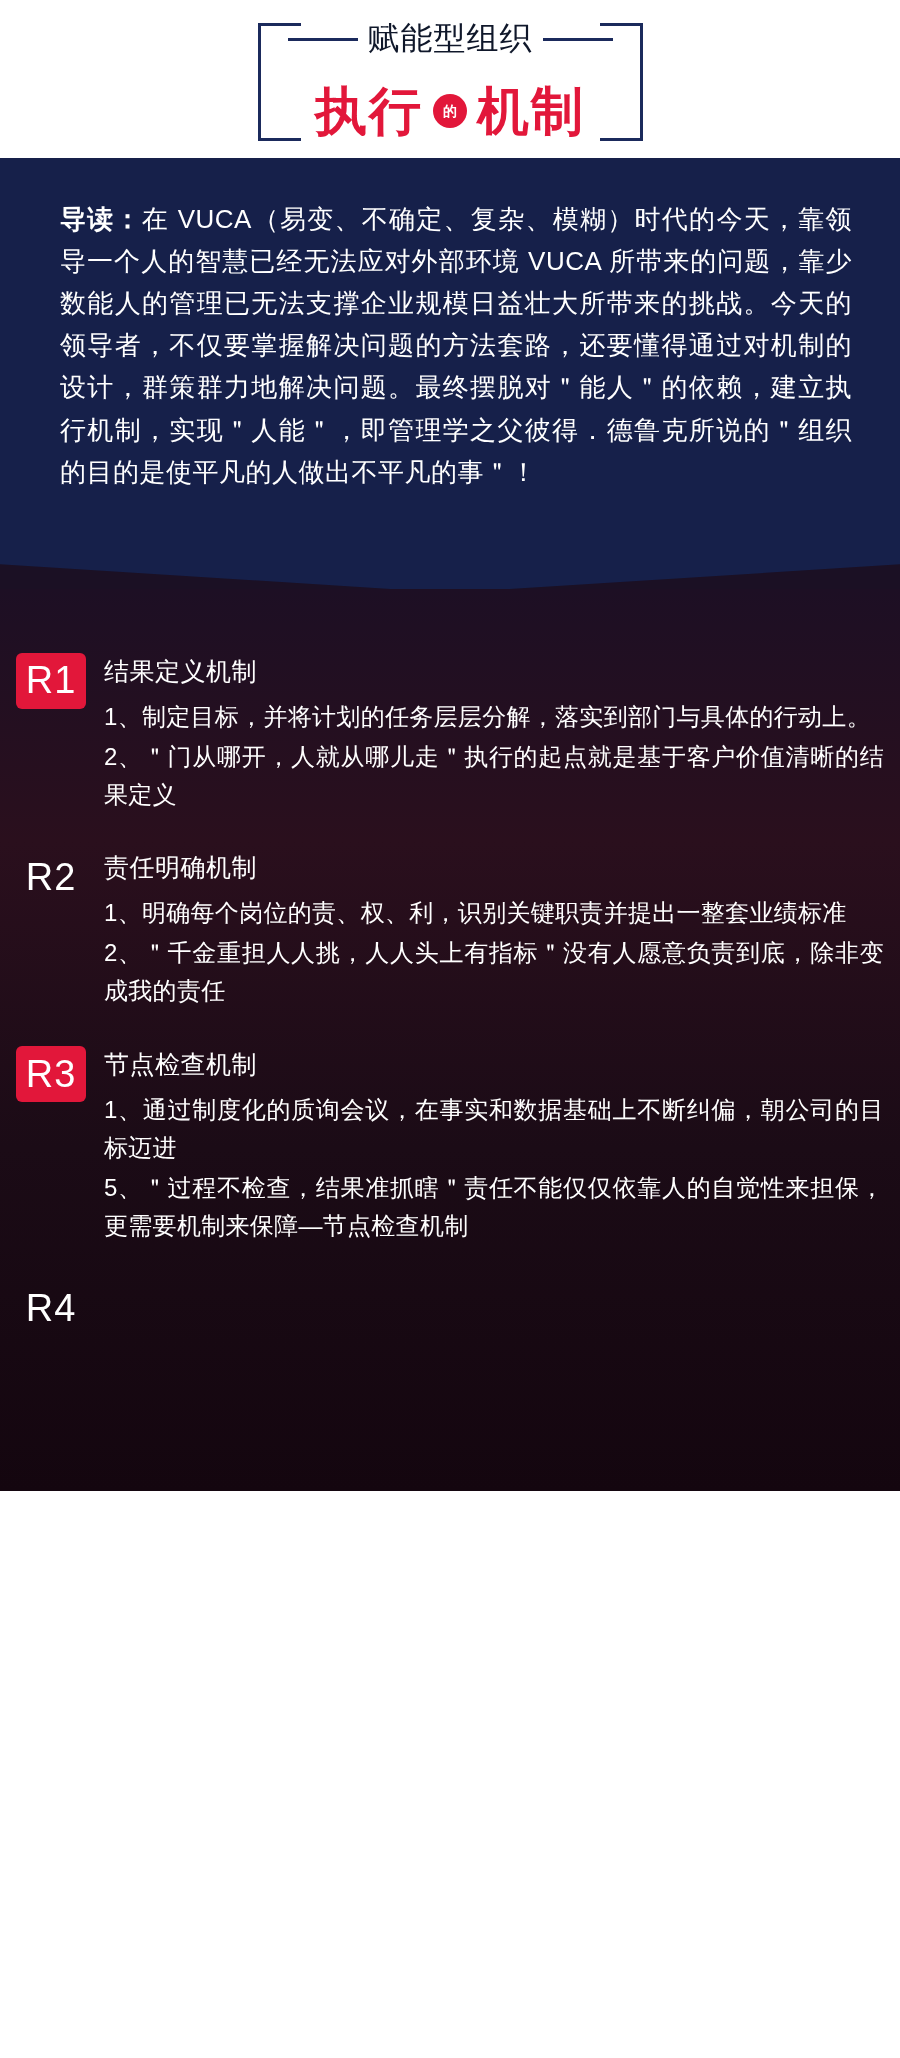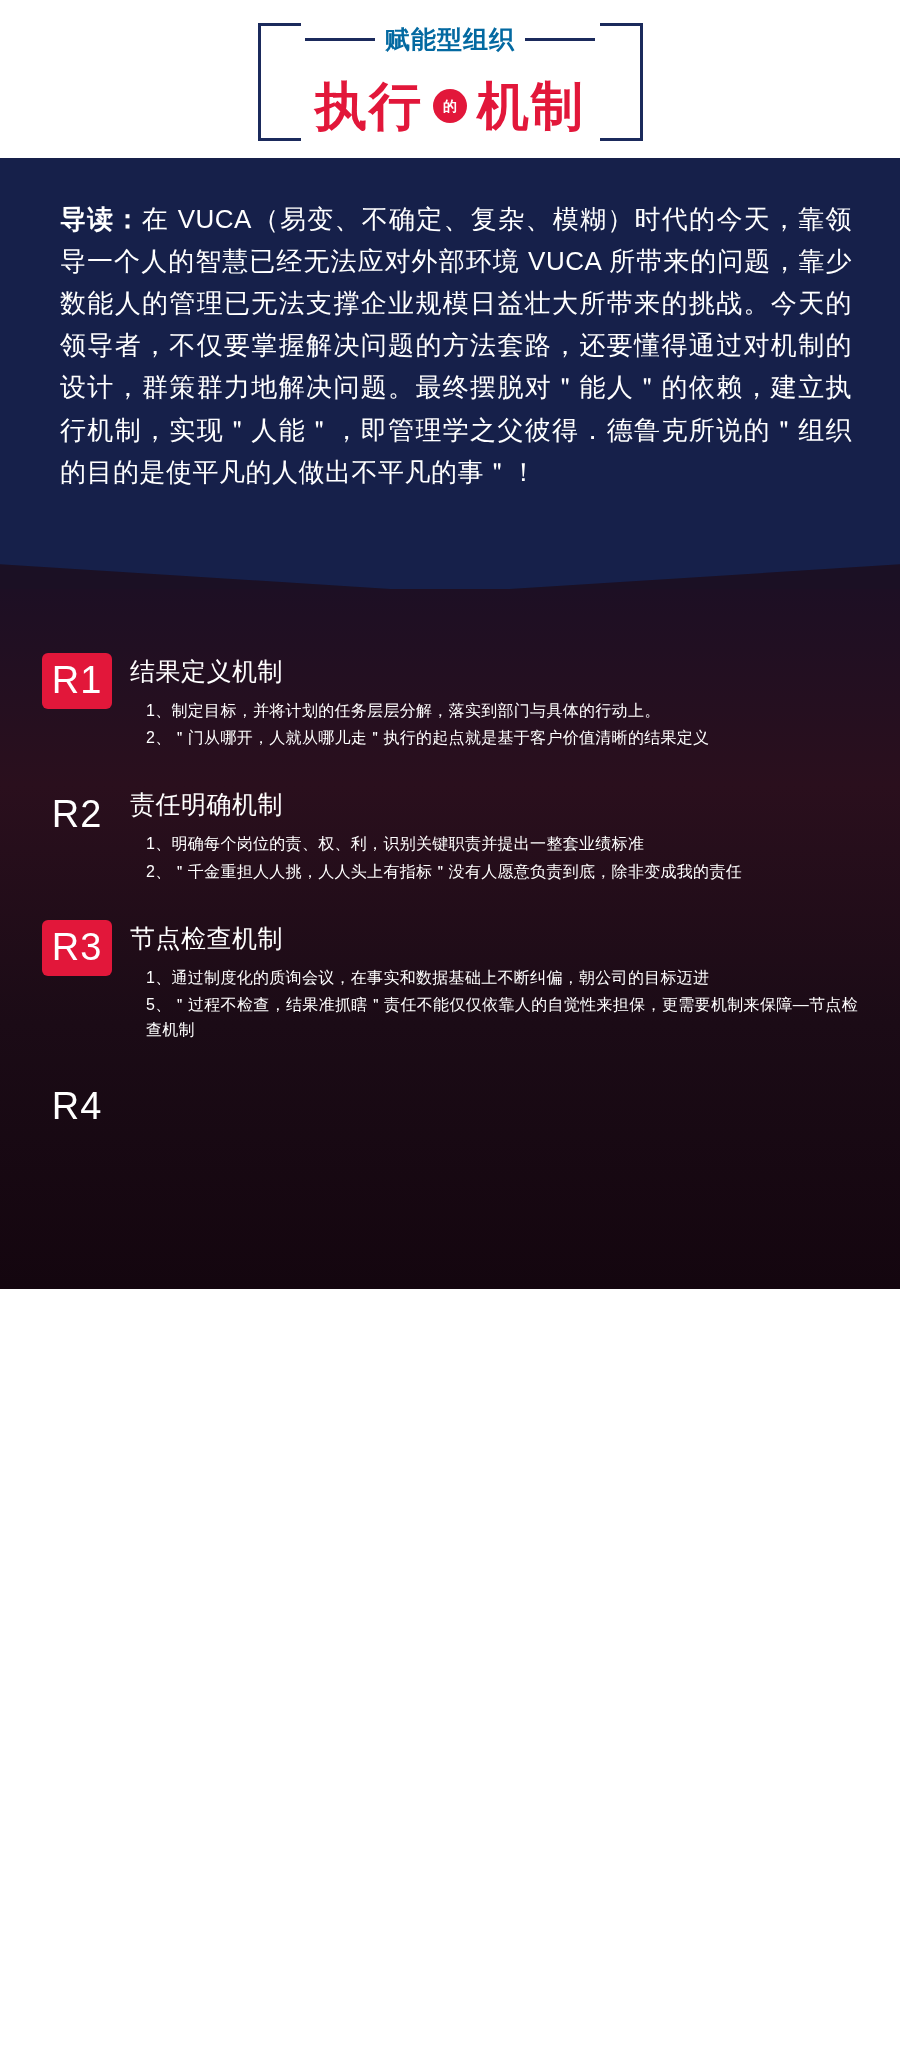--- a/index.html
+++ b/index.html
@@ -62,9 +62,9 @@
     max-width: 70px;
   }
   .kicker {
-    font-size: 25px;
-    font-weight: bold;
-    color: #0369a1;
+    font-size: 32px;
+    font-weight: normal;
+    color: #0f172a;
     letter-spacing: 1px;
     padding: 0 10px;
     white-space: nowrap;

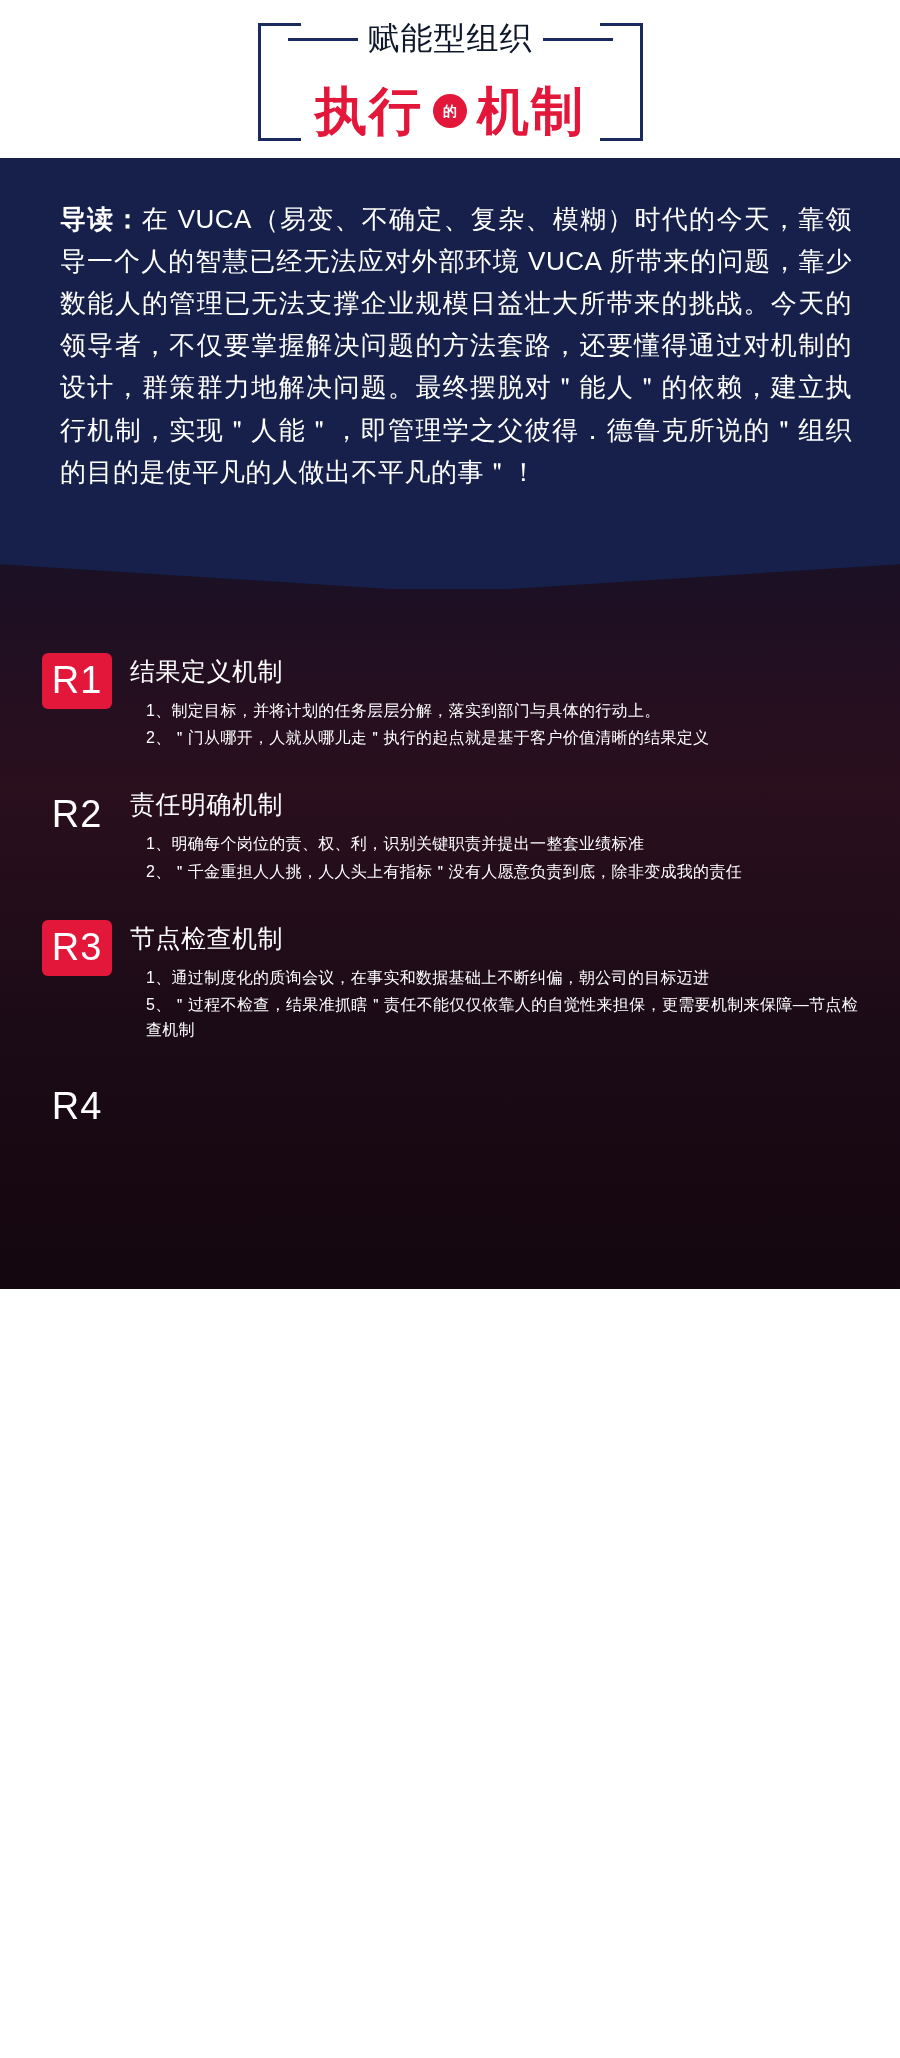--- a/index.html
+++ b/index.html
@@ -140,7 +140,7 @@
     padding: 64px 0 120px 0;
   }
   .rules {
-    padding: 0 42px;
+    padding: 0 16px;
   }
   .rule-item {
     display: flex;

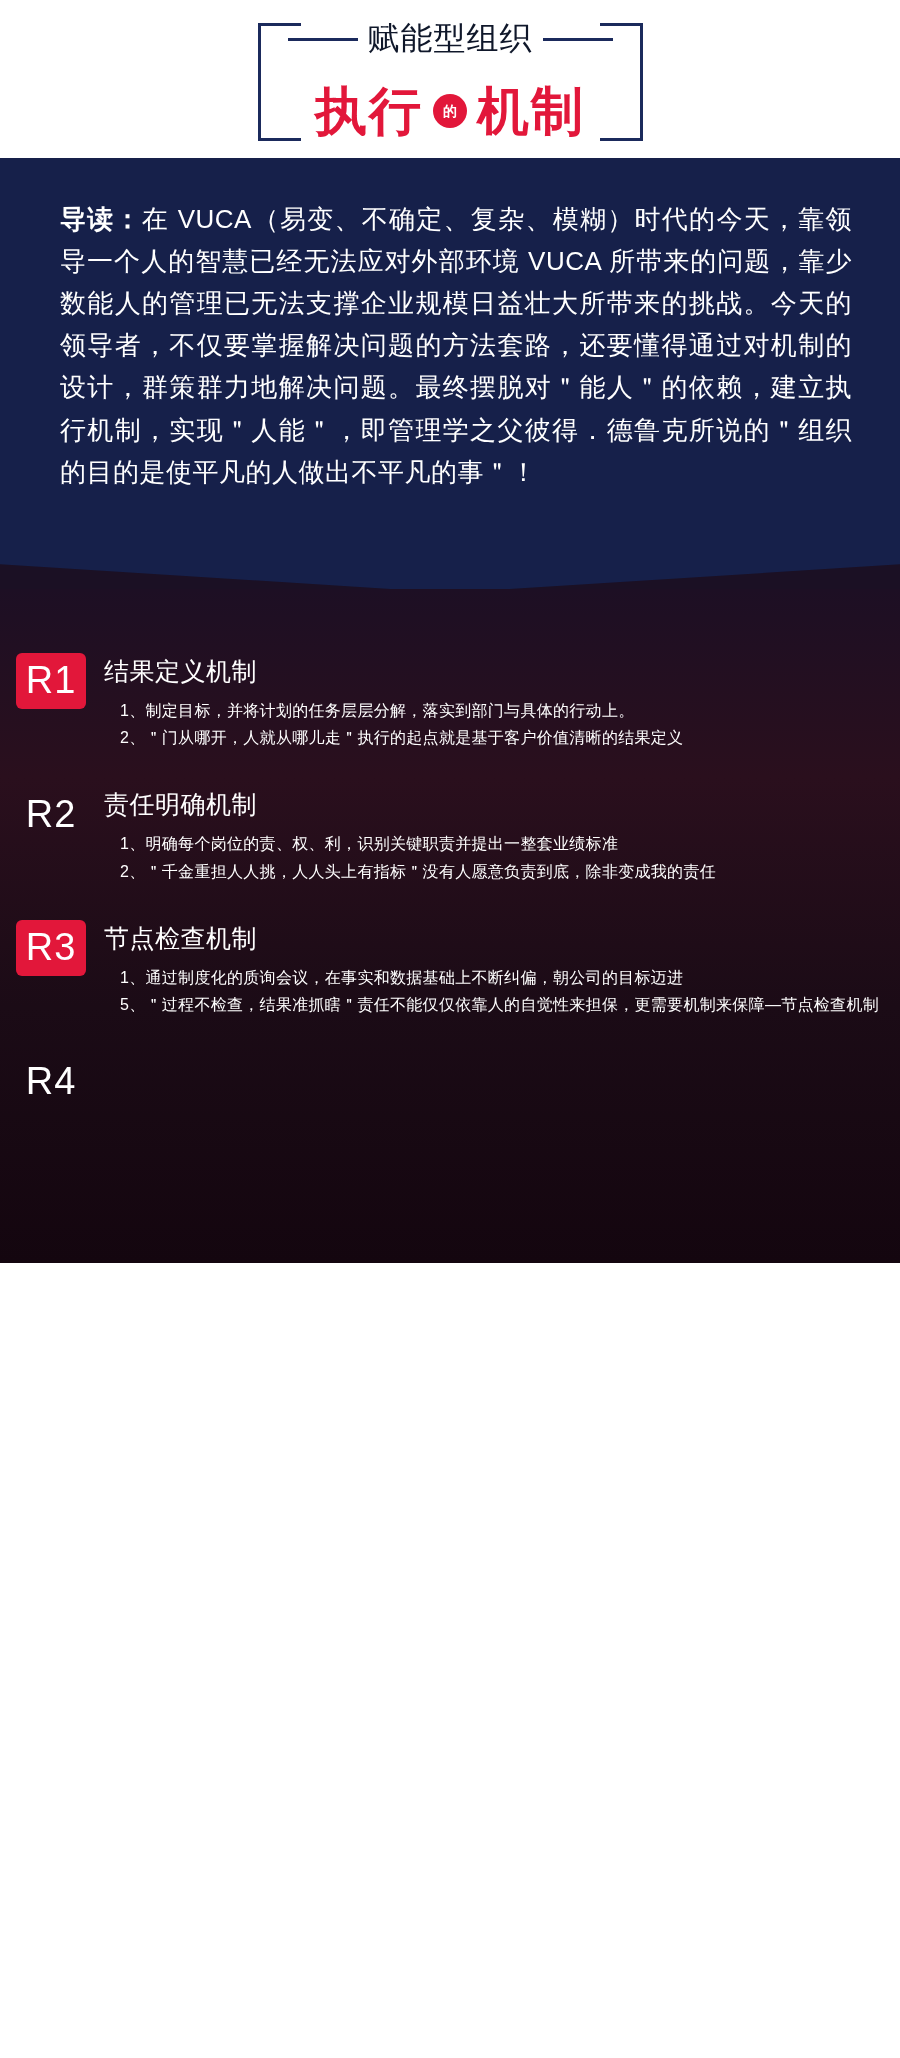--- a/index.html
+++ b/index.html
@@ -176,13 +176,12 @@
     letter-spacing: 0.5px;
   }
   .rule-line {
-    font-size: 16px;
+    font-size: 24px;
     line-height: 1.58;
     color: #ffffff;
     letter-spacing: 0.3px;
     text-align: justify;
     margin-bottom: 2px;
-    margin-left: 16px;
   }
 </style>
 </head>

